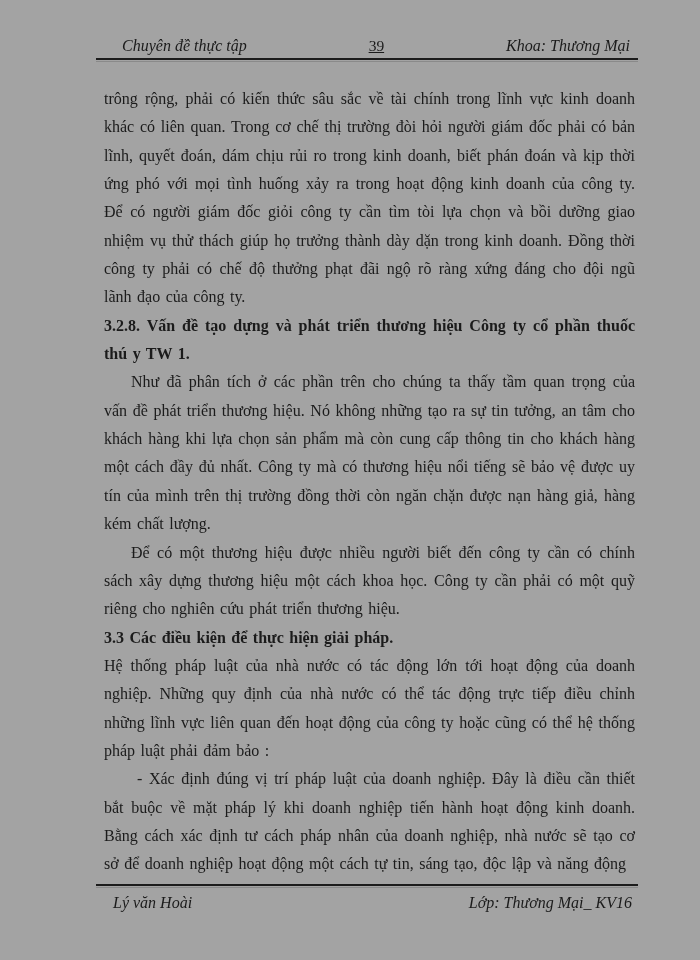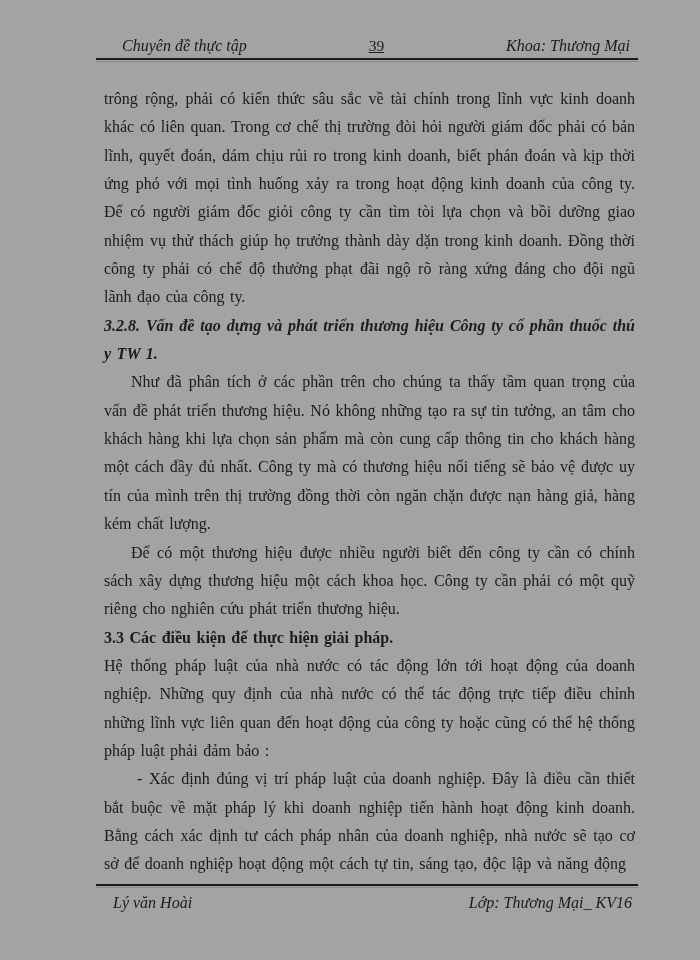--- a/index.html
+++ b/index.html
@@ -69,7 +69,6 @@
   .indent-dash { text-indent: 33px; }
   .heading-bold-italic {
     font-weight: bold;
-    font-style: italic;
   }
   .heading-bold {
     font-weight: bold;

